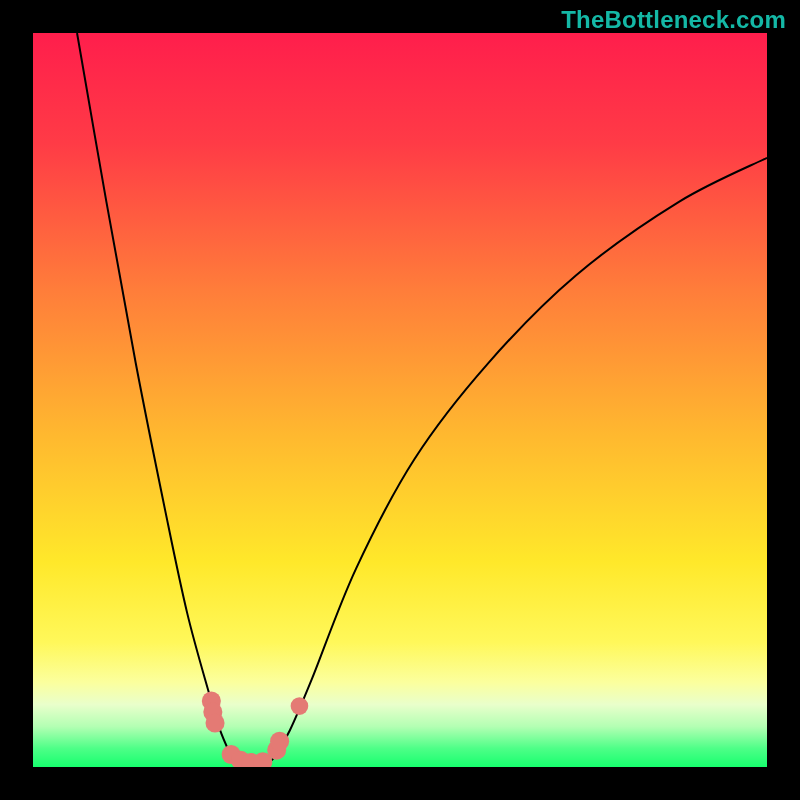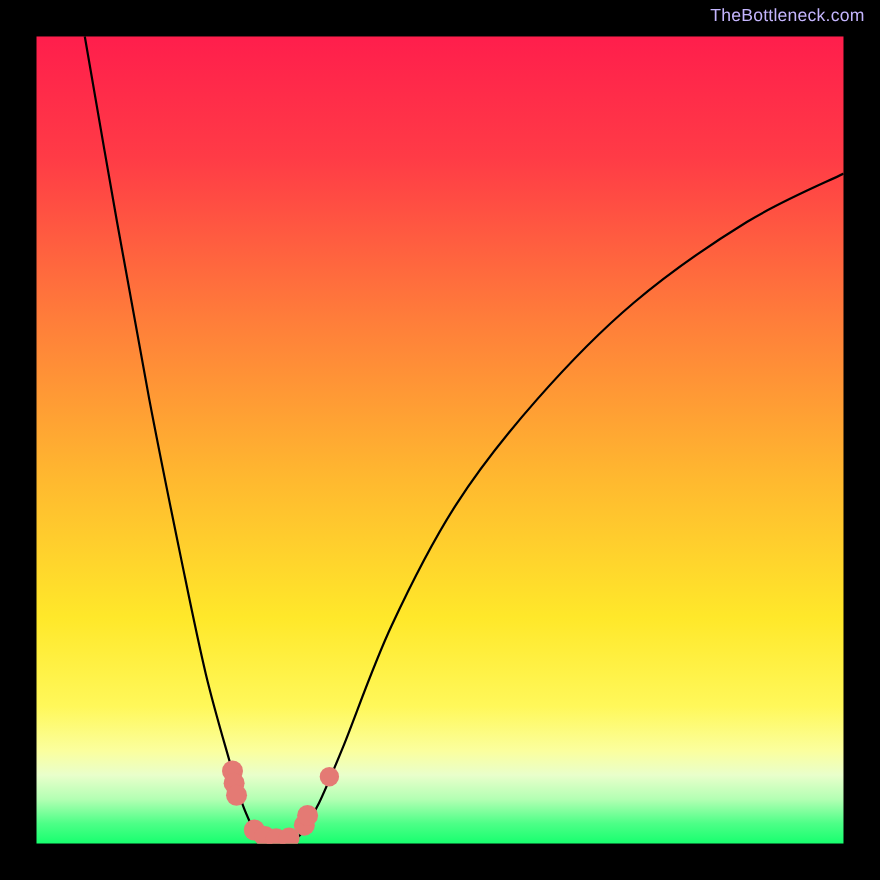--- a/index.html
+++ b/index.html
@@ -23,10 +23,10 @@
     position: absolute;
     top: 6px;
     right: 14px;
-    color: #c4b5fd;
-    font-size: 16px;
+    color: #14b8a6;
+    font-size: 24px;
     letter-spacing: 0.2px;
-    font-weight: 400;
+    font-weight: 700;
     user-select: none;
   }
   .plot {

